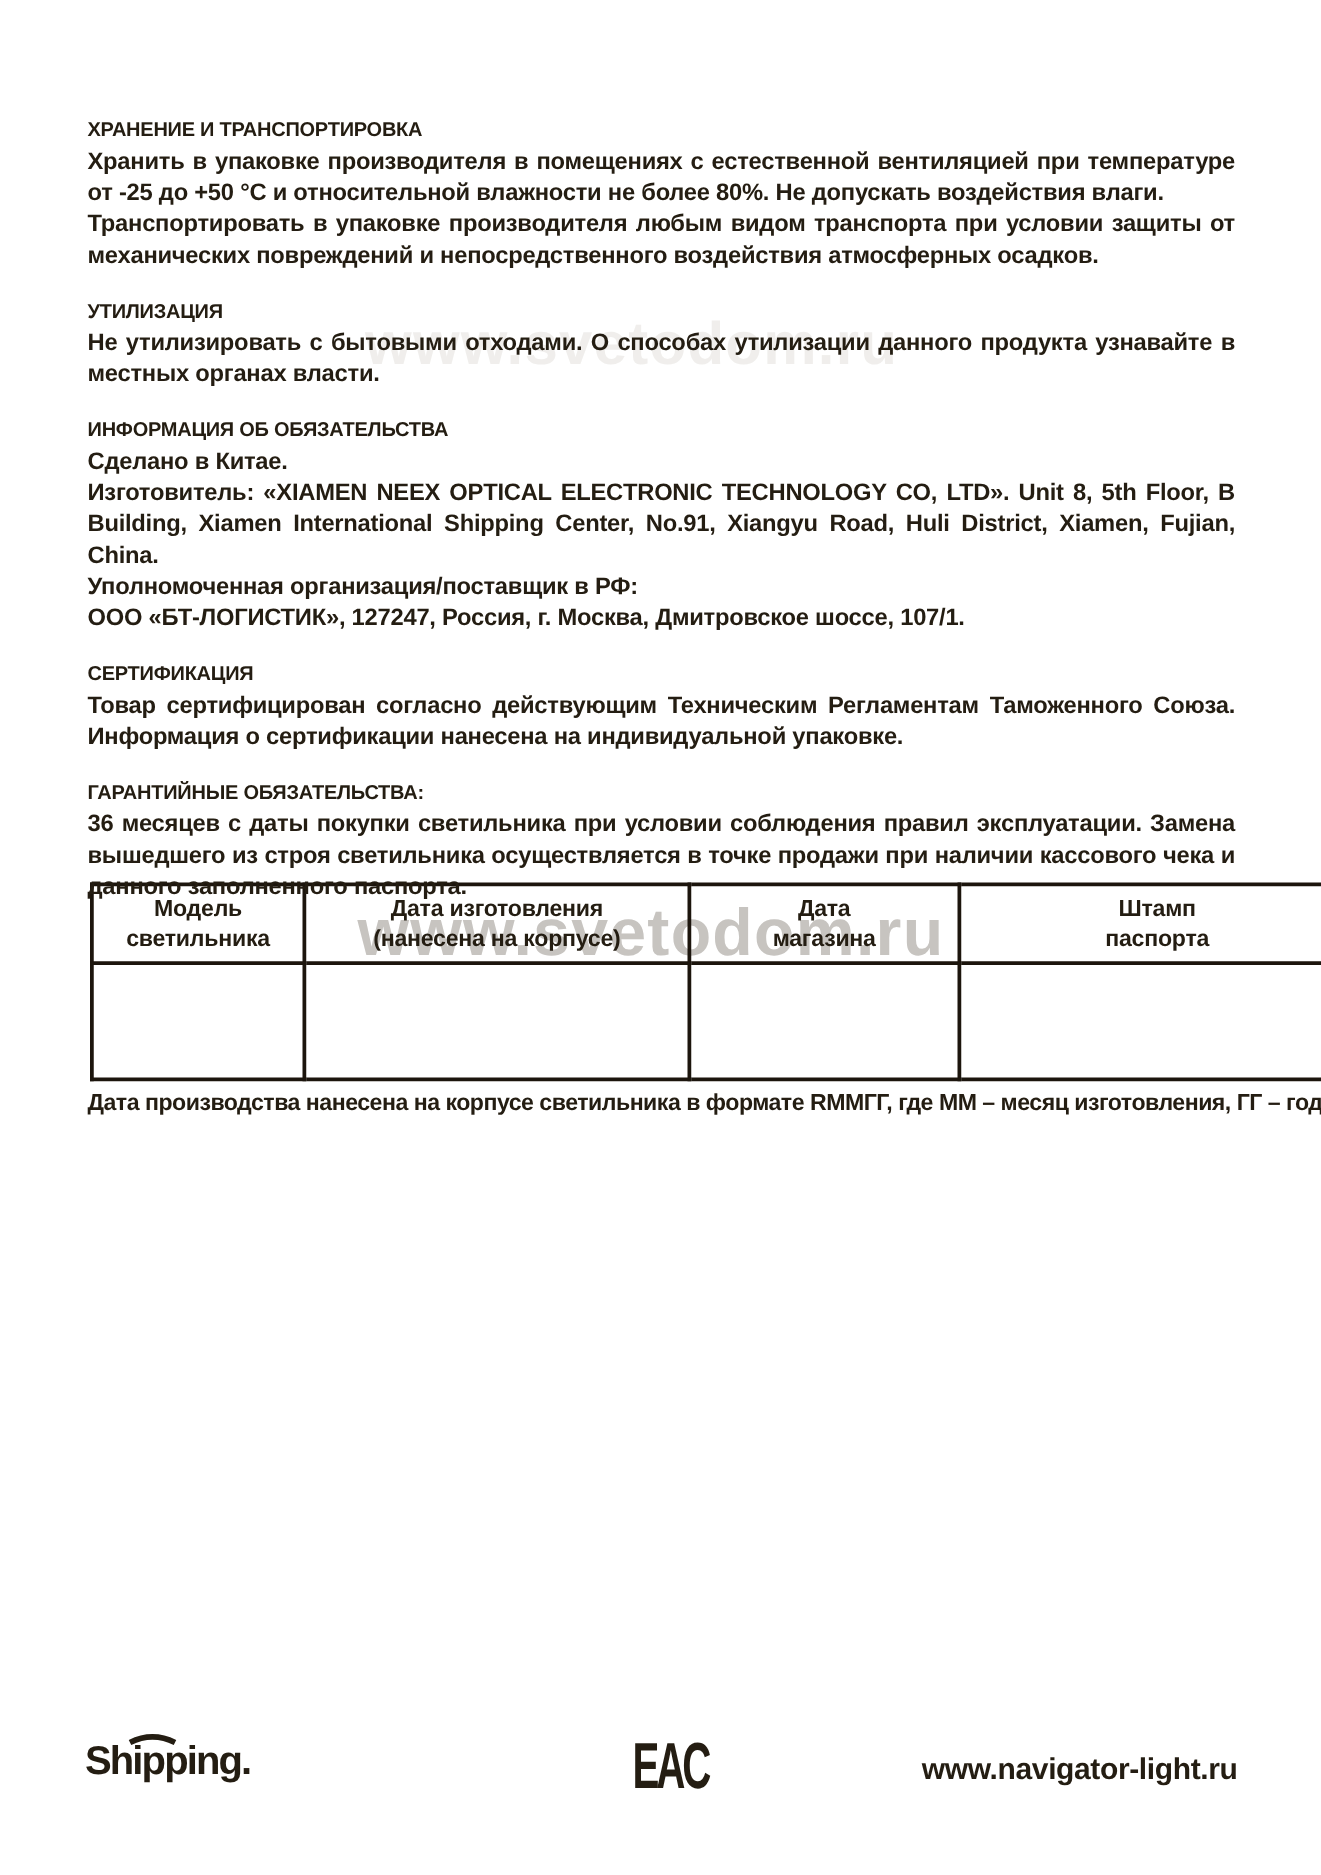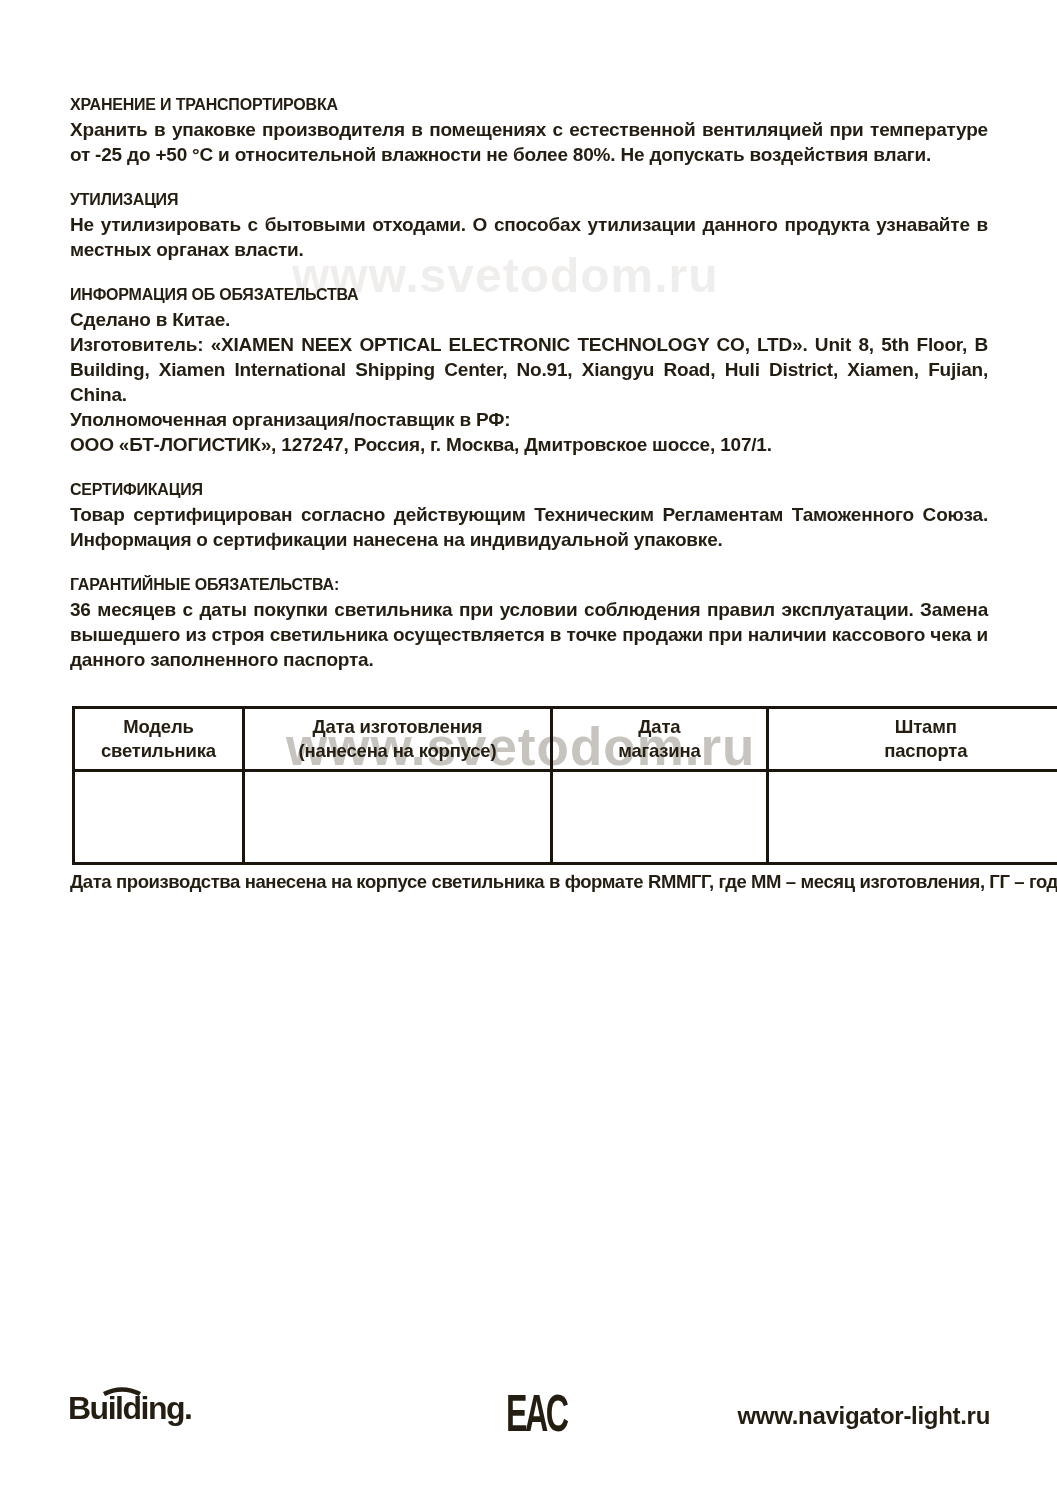--- a/index.html
+++ b/index.html
@@ -88,6 +88,7 @@
     <div class="section">
       <h2>ХРАНЕНИЕ И ТРАНСПОРТИРОВКА</h2>
       <p>Хранить в упаковке производителя в помещениях с естественной вентиляцией при температуре от -25 до +50 °С и относительной влажности не более 80%. Не допускать воздействия влаги.</p>
+      <p>Транспортировать в упаковке производителя любым видом транспорта при условии защиты от механических повреждений и непосредственного воздействия атмосферных осадков.</p>
     </div>
 
     <div class="section">

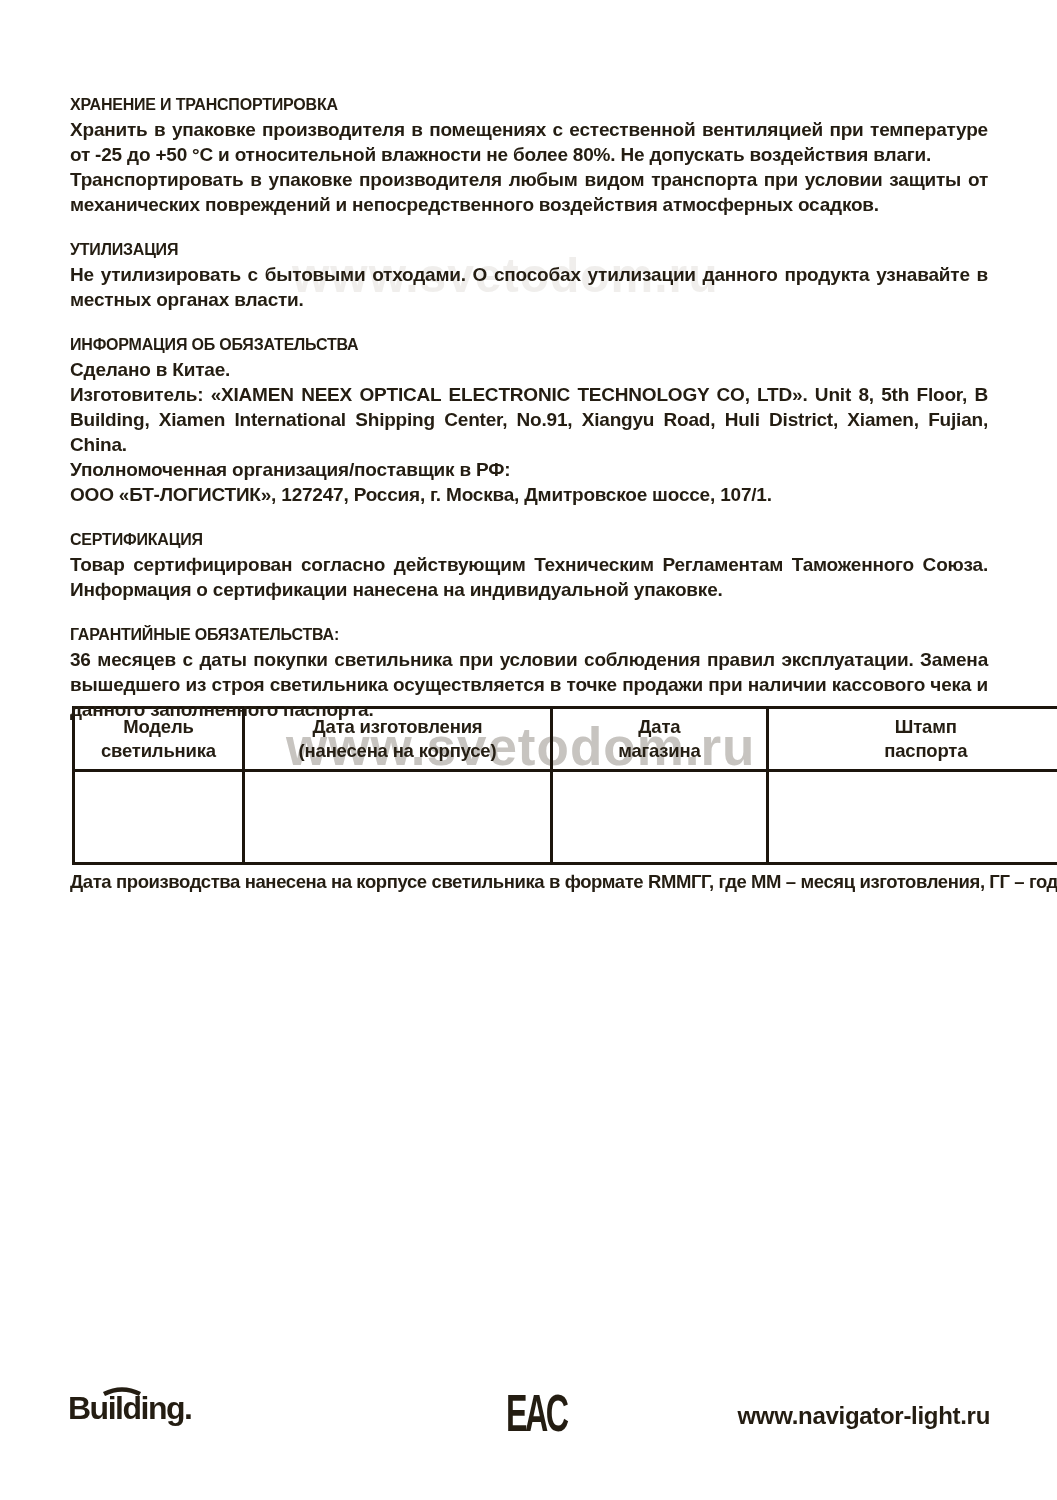--- a/index.html
+++ b/index.html
@@ -156,7 +156,7 @@
   <div class="footnote">Дата производства нанесена на корпусе светильника в формате RММГГ, где ММ – месяц изготовления, ГГ – год.</div>
 
   <div class="footer-brand">
-    <span>Building.</span>
+    <span>Shipping.</span>
     <svg class="brand-arc" width="40" height="10" viewBox="0 0 40 10">
       <path d="M2 8 Q20 -1 38 8" stroke="#241d12" stroke-width="4.5" fill="none"></path>
     </svg>

